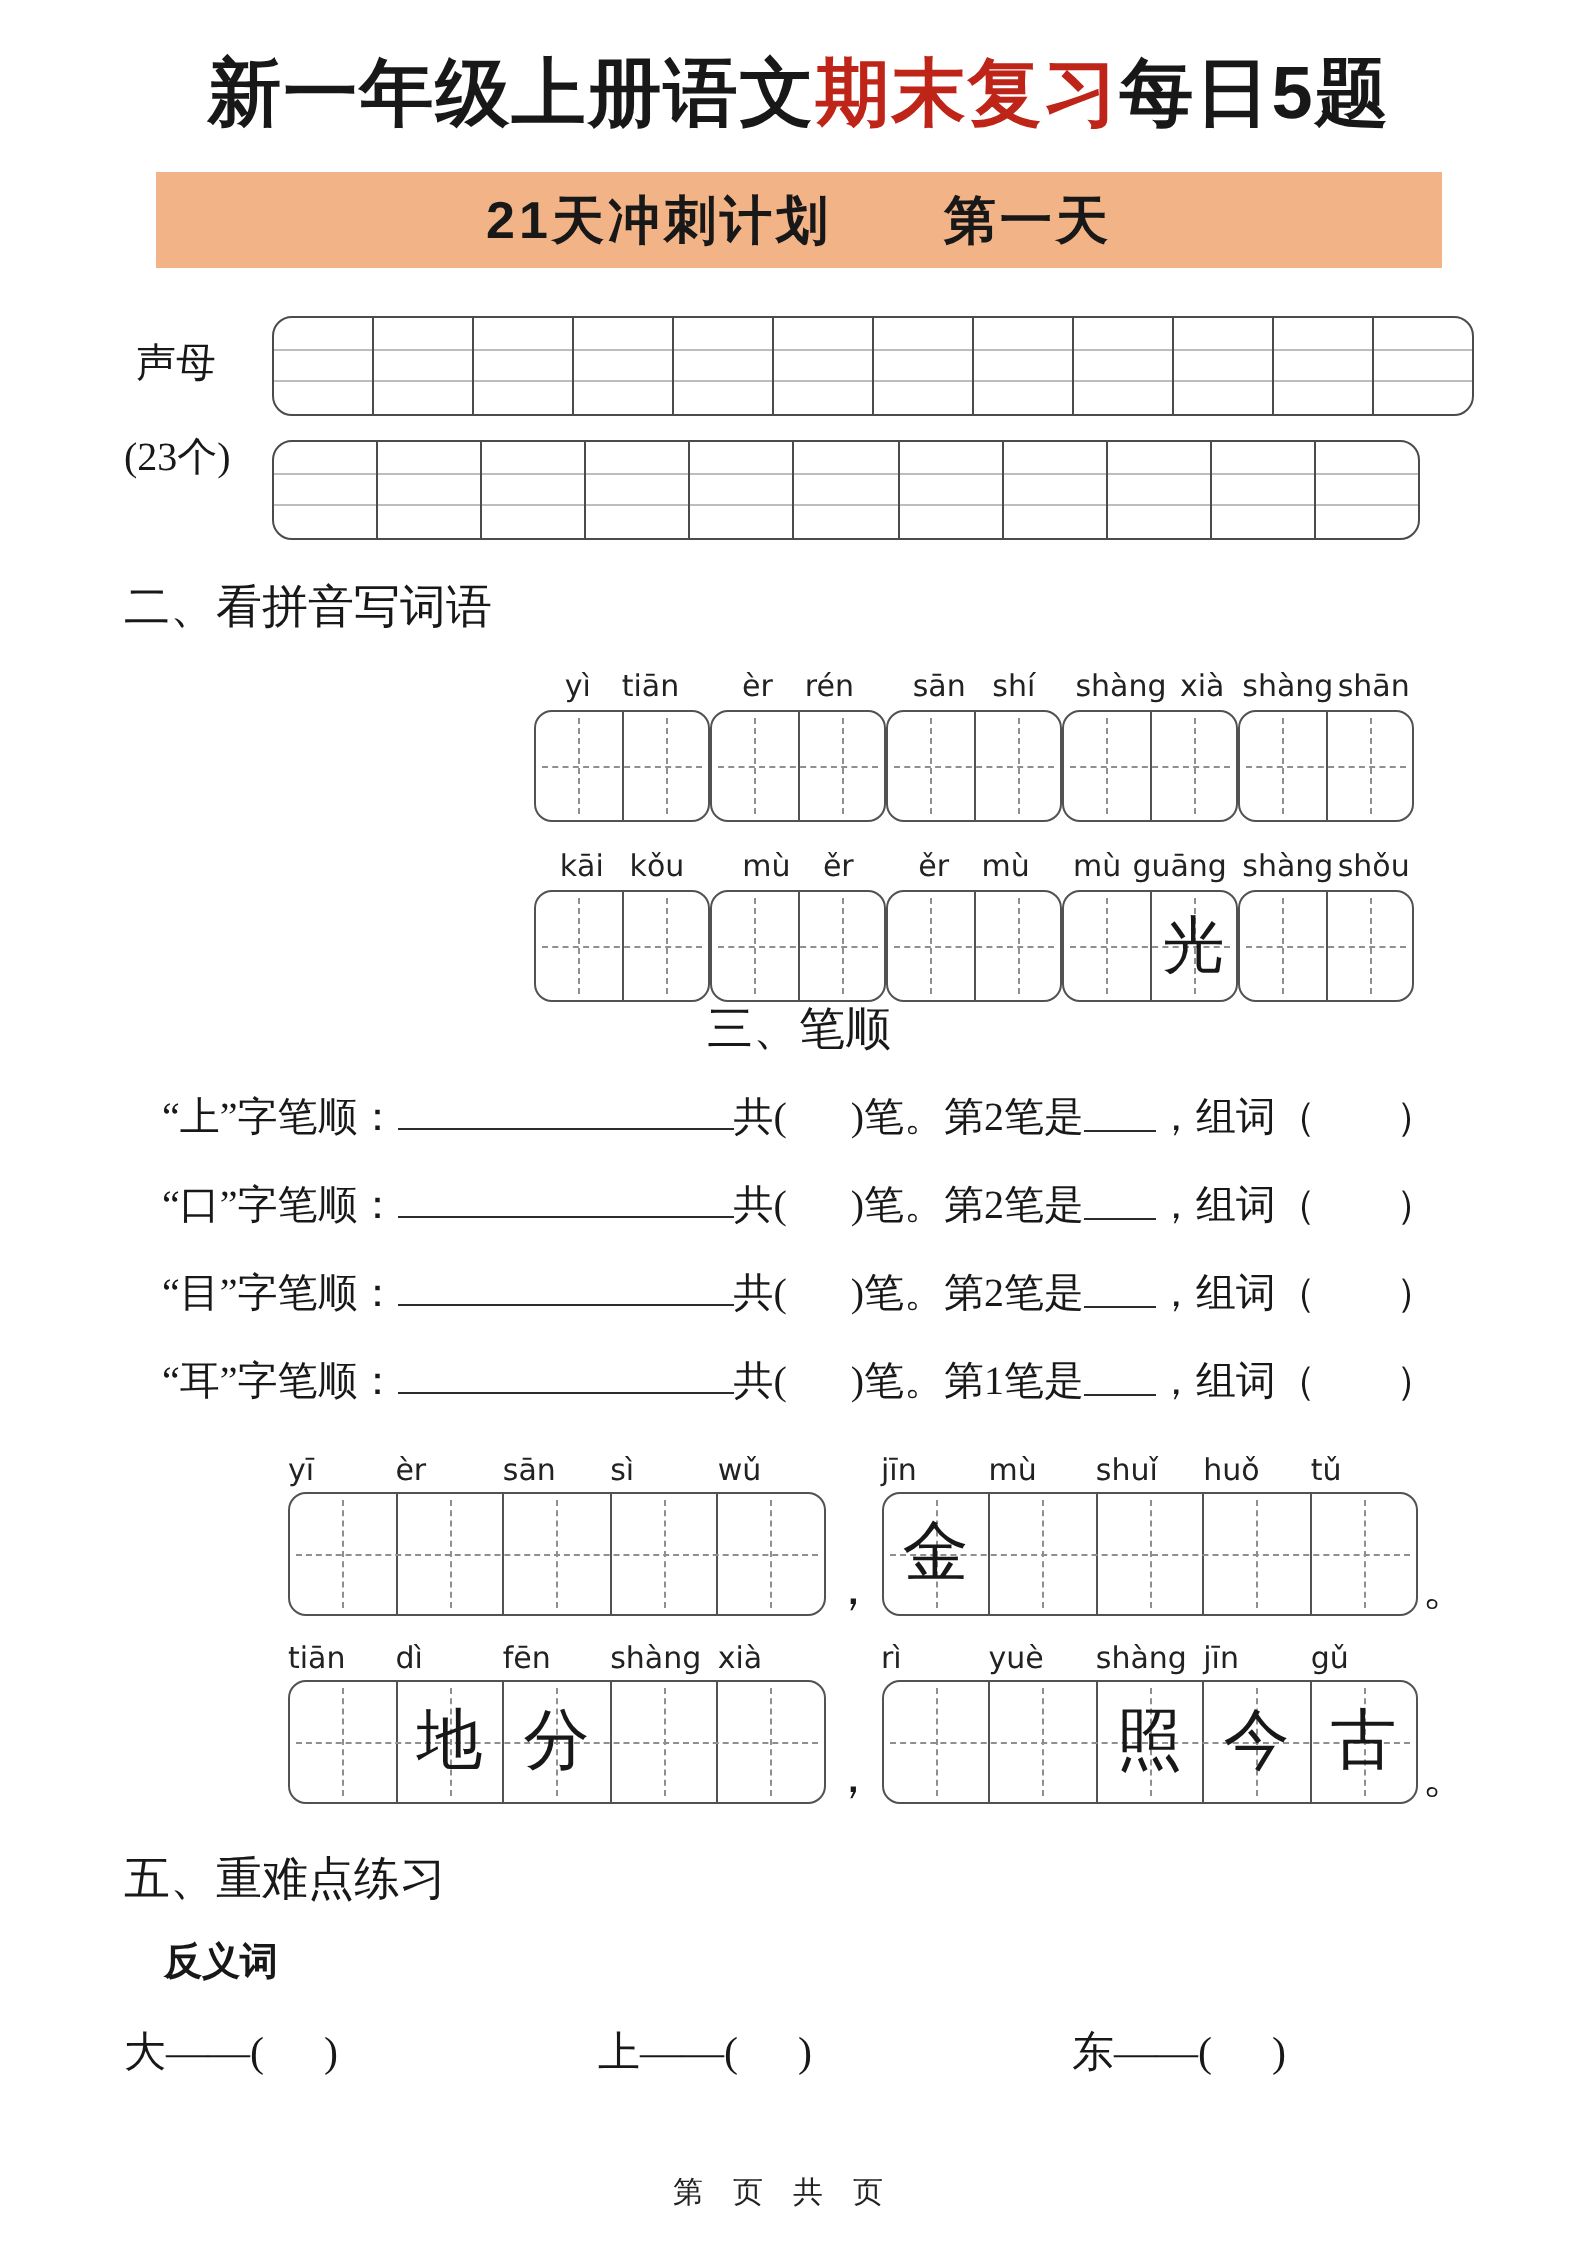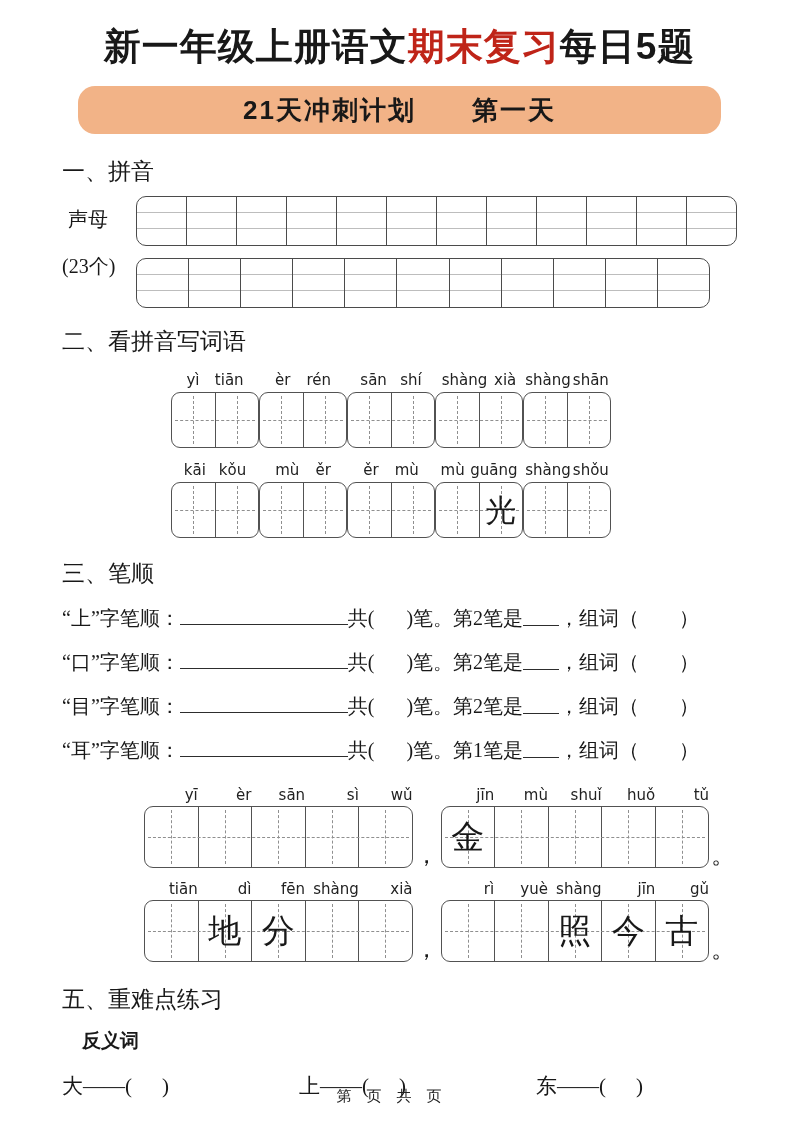--- a/index.html
+++ b/index.html
@@ -29,7 +29,7 @@
   .banner{
     margin:16px 16px 0 16px;background:var(--banner_bg);
     text-align:center;font-family:"Liberation Sans", sans-serif;
-    font-weight:900;font-size:26px;padding:7px 0 6px 0;letter-spacing:2px;border-radius:17px;
+    font-weight:900;font-size:26px;padding:7px 0 6px 0;letter-spacing:2px;
   }
 
   

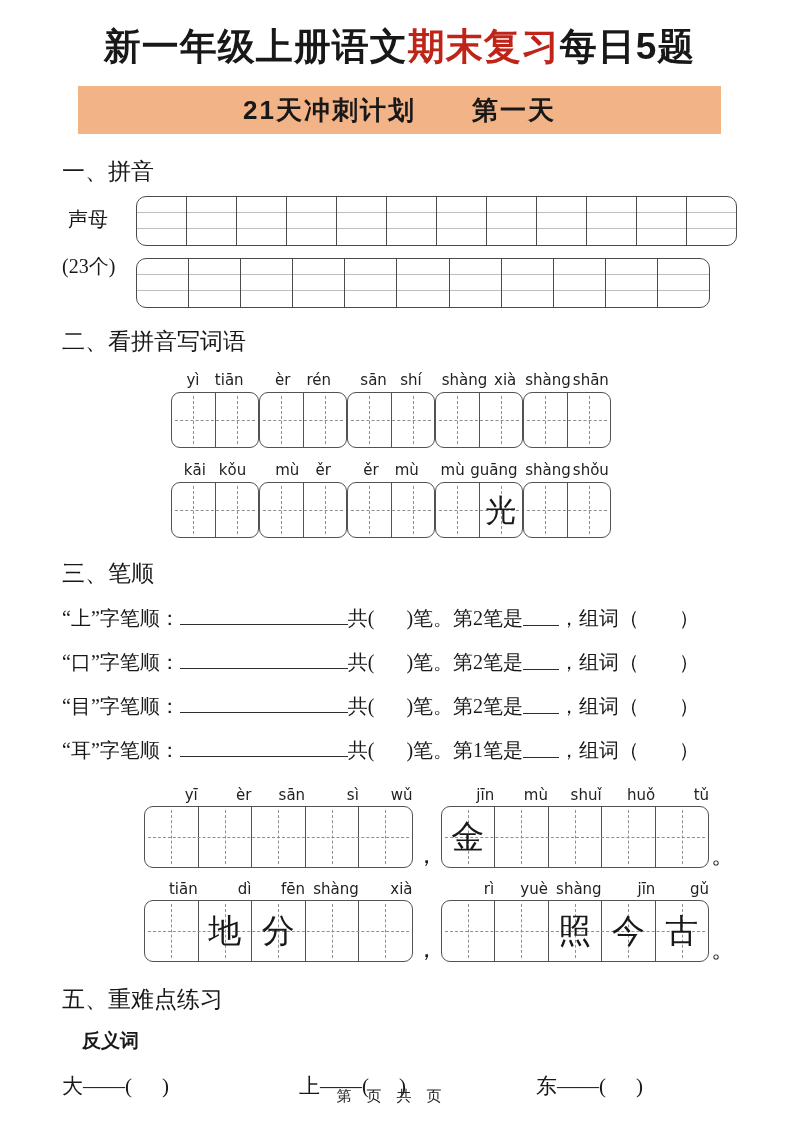--- a/index.html
+++ b/index.html
@@ -131,7 +131,6 @@
   <div class="banner">21天冲刺计划　　第一天</div>
 
   <div class="sec1">
-    <h2 class="sec-h">一、拼音</h2>
     <div class="s1-body">
       <div class="s1-labels">
         <div class="s1-label">声母</div>

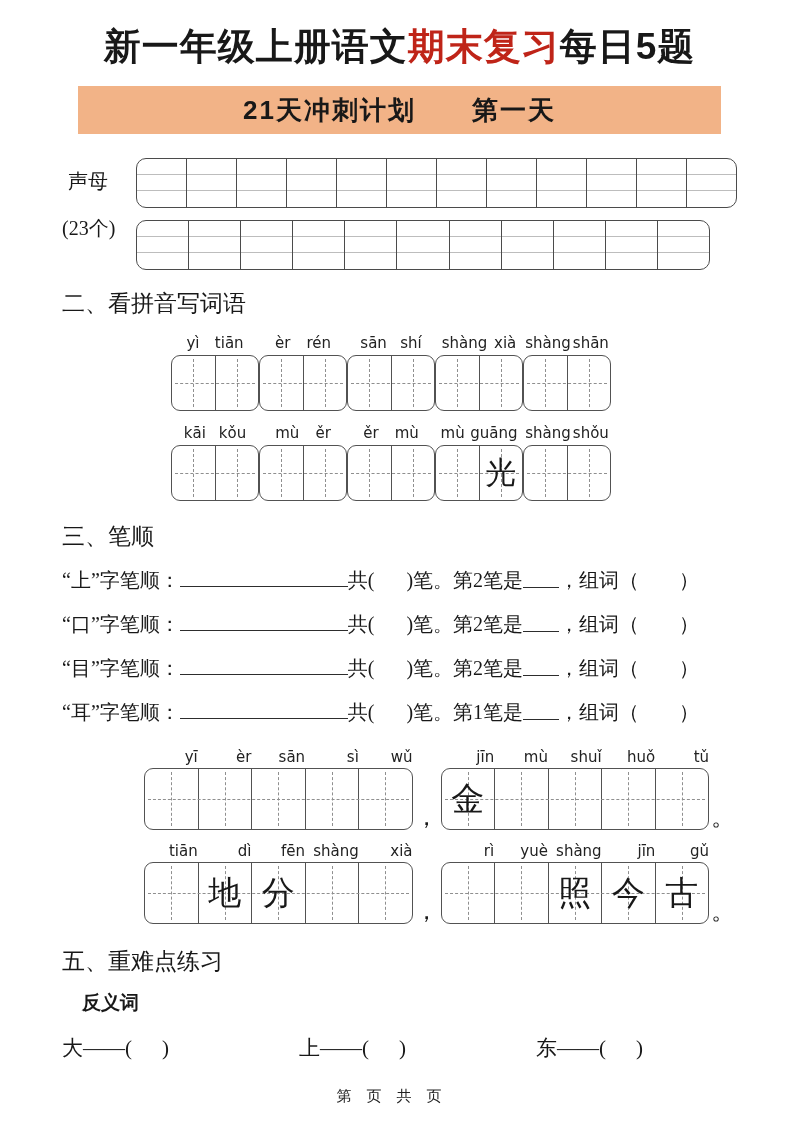--- a/index.html
+++ b/index.html
@@ -74,7 +74,7 @@
 
   
   .sec2{margin-top:20px;}
-  .wordrow{display:flex;justify-content:center;margin:13px 30px 0 13px;}
+  .wordrow{display:flex;justify-content:flex-end;margin:13px 30px 0 13px;}
   .wordrow.first{margin-top:16px;}
   .wunit{width:88px;}
   .wpin{

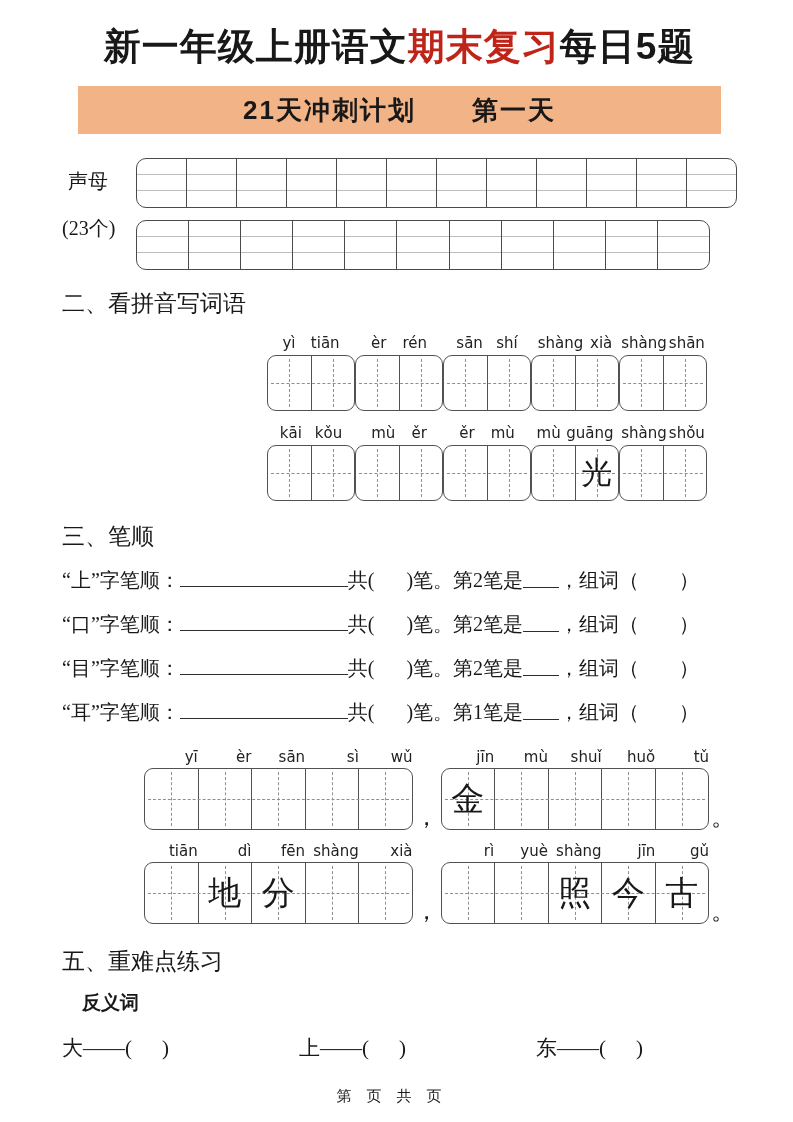--- a/index.html
+++ b/index.html
@@ -83,7 +83,7 @@
   }
 
   
-  .sec3{margin-top:22px;}
+  .sec3{text-align:center;}
   .bs-line{font-size:20px;margin-top:17px;white-space:nowrap;}
   .blank{display:inline-block;border-bottom:1.6px solid #2d2d2d;height:2px;vertical-align:baseline;}
   .blank.long{width:168px;}

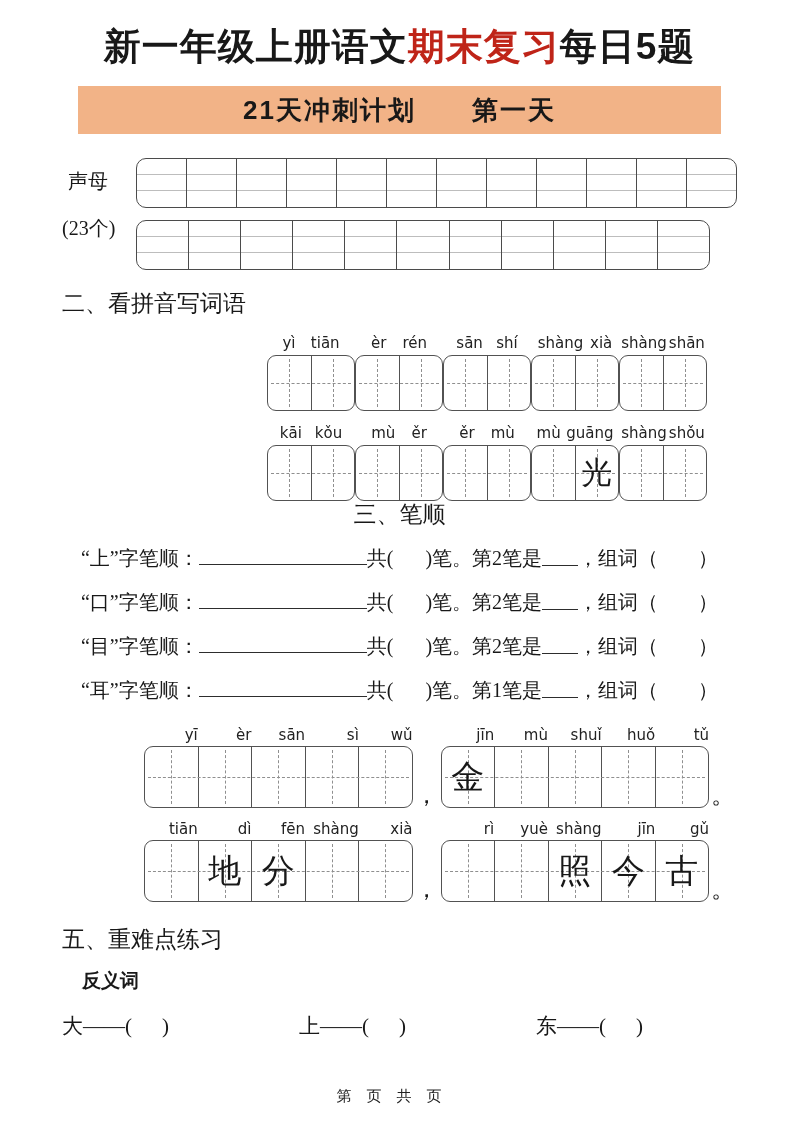--- a/index.html
+++ b/index.html
@@ -101,7 +101,7 @@
     display:flex;font-family:"DejaVu Sans", sans-serif;font-size:15px;
     margin-bottom:2px;color:#222;
   }
-  .s4pin span{flex:1;text-align:right;white-space:nowrap;}
+  .s4pin span{flex:1;text-align:left;white-space:nowrap;}
   .s4box{height:62px;}
   .s4box .zcell .ch{font-size:33px;}
   .punct{font-size:24px;line-height:1;padding:0 2px 1px 2px;flex:none;}

